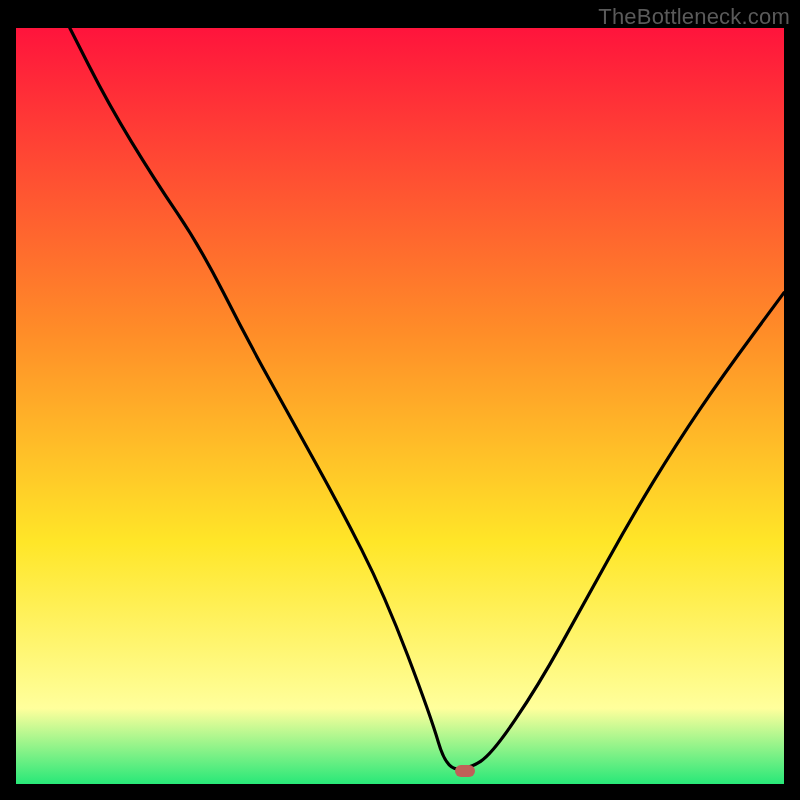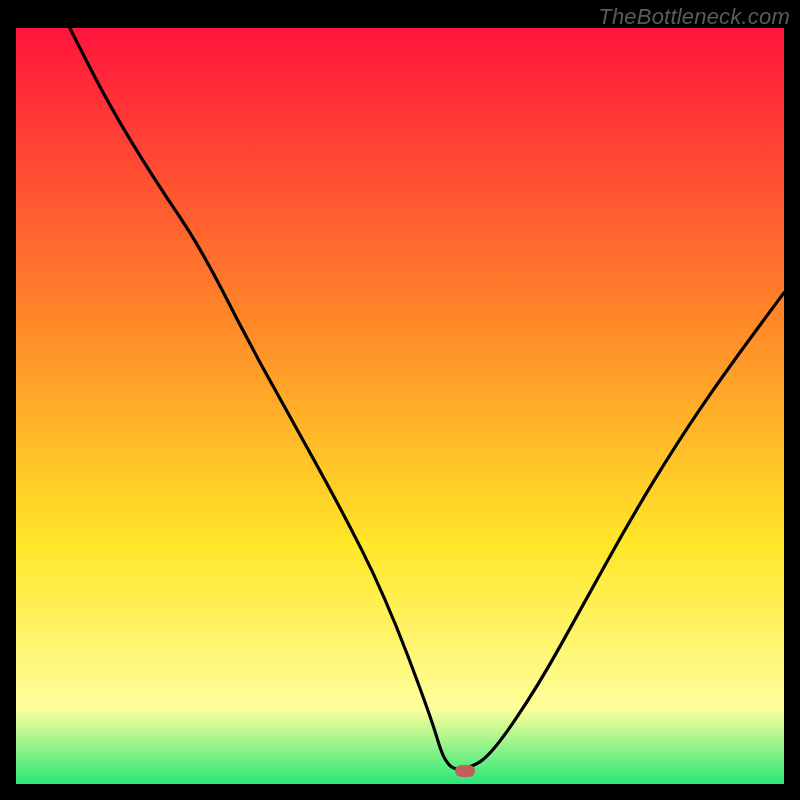--- a/index.html
+++ b/index.html
@@ -26,7 +26,6 @@
     font-weight: 500;
     letter-spacing: 0.2px;
     z-index: 5;
-    font-style: italic;
   }
   .plot {
     position: absolute;

